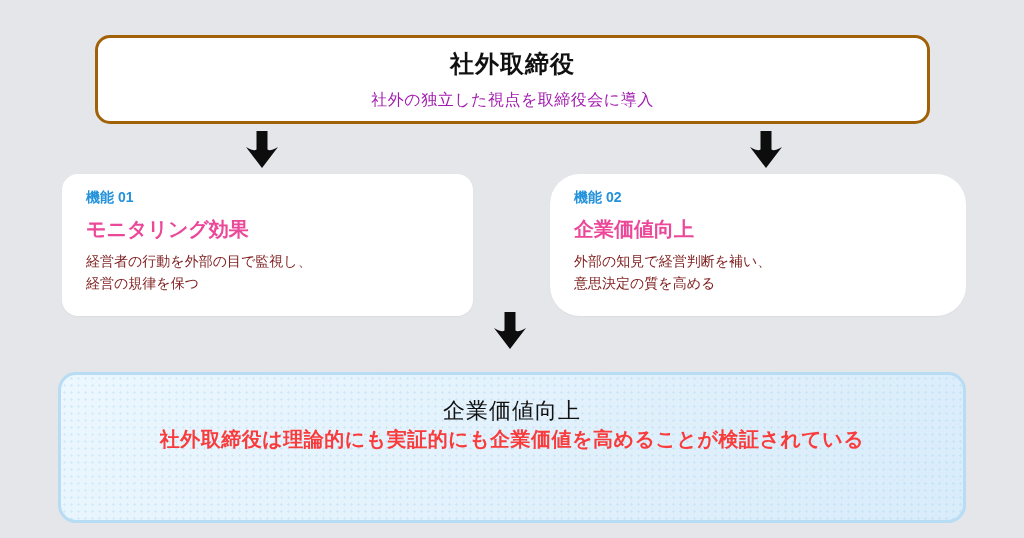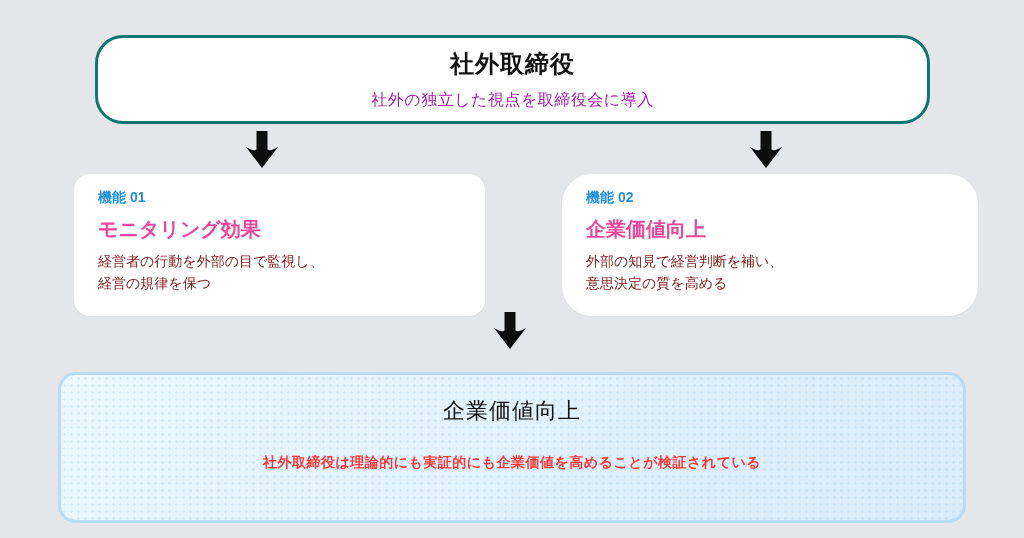--- a/index.html
+++ b/index.html
@@ -26,8 +26,8 @@
     height: 89px;
     box-sizing: border-box;
     background: #ffffff;
-    border: 3px solid #0f766e;
-    border-radius: 28px;
+    border: 3px solid #a16207;
+    border-radius: 15px;
     display: flex;
     flex-direction: column;
     align-items: center;

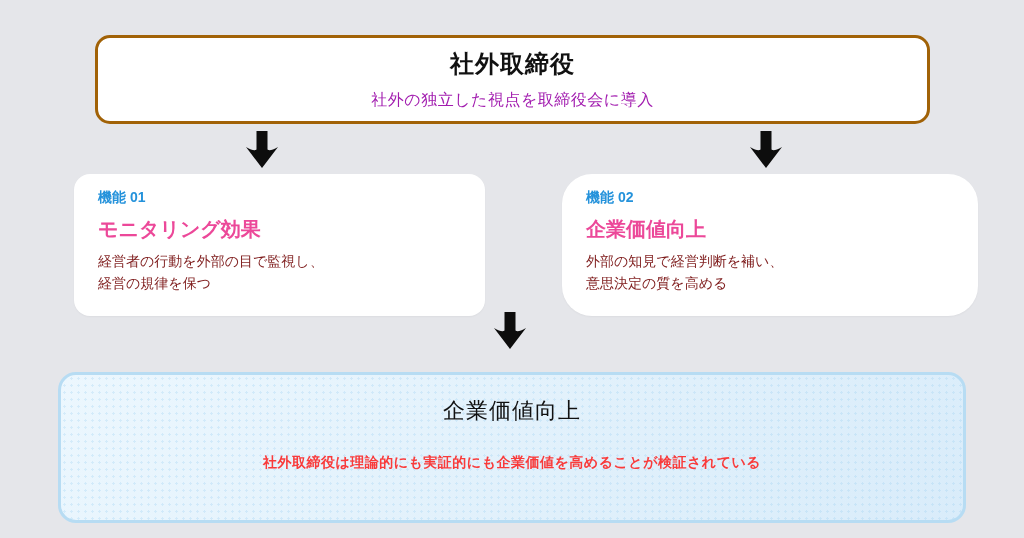--- a/index.html
+++ b/index.html
@@ -67,7 +67,6 @@
     border-radius: 16px;
     padding: 15px 24px;
     box-shadow: 0 1px 2px rgba(0,0,0,0.04);
-    margin-left: 12px;
   }
   .card-left  { left: 62px;  width: 411px; }
   .card-right { left: 550px; width: 416px; border-radius: 30px; }

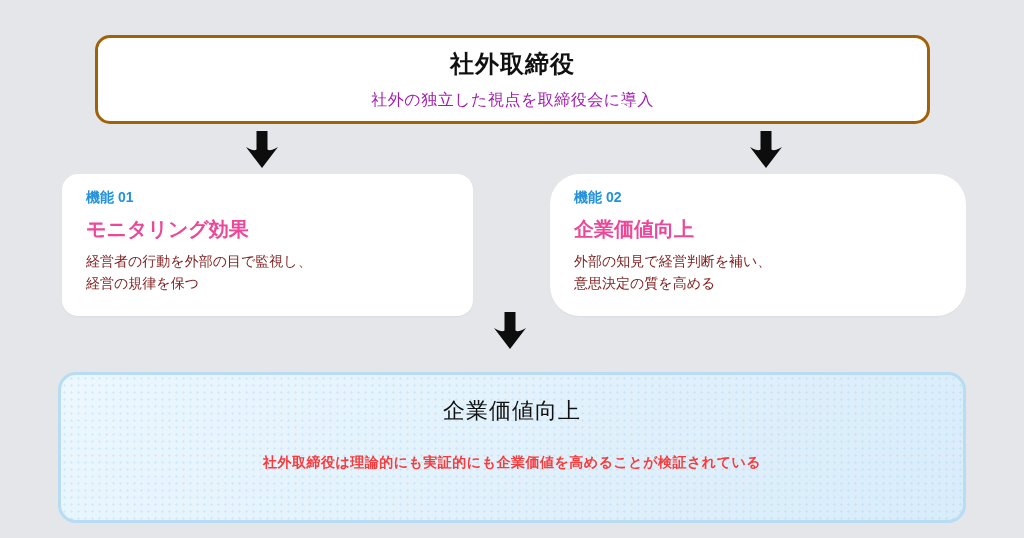--- a/index.html
+++ b/index.html
@@ -113,10 +113,9 @@
     letter-spacing: 1px;
   }
   .result-statement {
-    font-size: 14px;
+    font-size: 20px;
     font-weight: 700;
     color: #f93b3b;
-    margin-top: 28px;
     letter-spacing: 0.5px;
   }
 </style>

